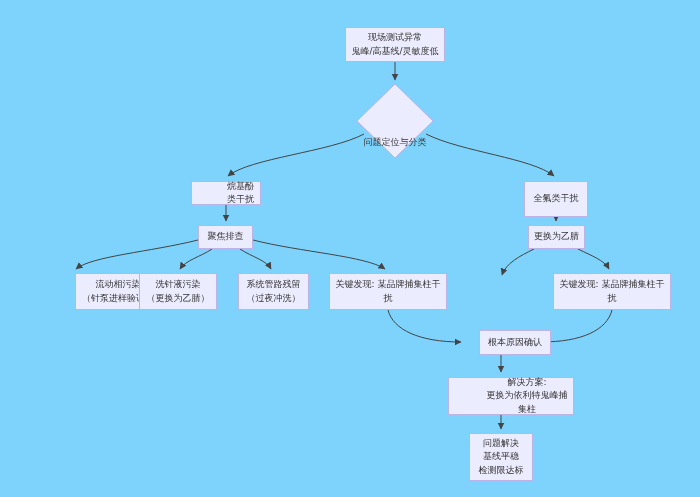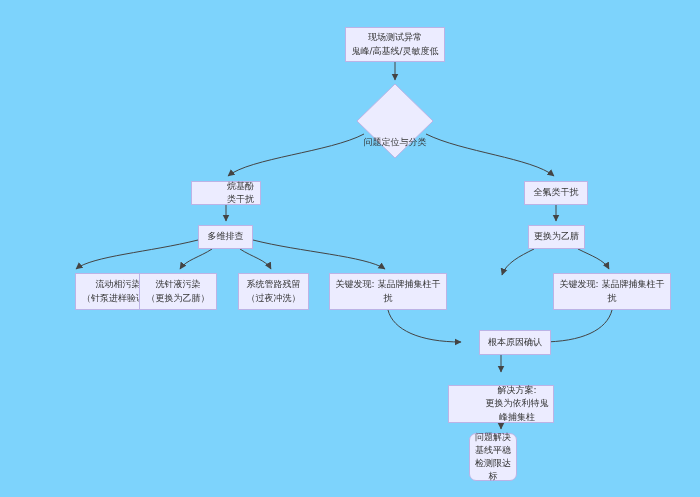--- a/index.html
+++ b/index.html
@@ -85,7 +85,7 @@
 
   <div class="node" style="left:191px; top:181px; width:70px; height:24px;padding-left:32px;">烷基酚类干扰</div>
 
-  <div class="node" style="left:524px; top:181px; width:64px; height:24px;">全氟类干扰</div>
+  <div class="node" style="left:524px; top:181px; width:64px; height:36px;">全氟类干扰</div>
 
   <div class="node" style="left:198px; top:225px; width:55px; height:24px;">多维排查</div>
 

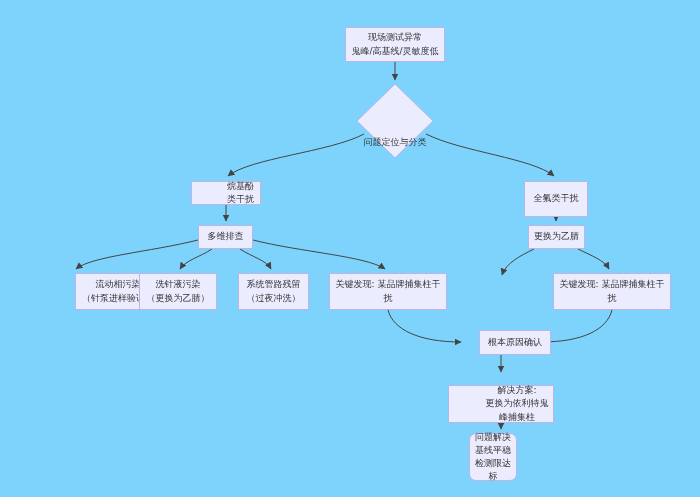--- a/index.html
+++ b/index.html
@@ -87,7 +87,7 @@
 
   <div class="node" style="left:524px; top:181px; width:64px; height:36px;">全氟类干扰</div>
 
-  <div class="node" style="left:198px; top:225px; width:55px; height:24px;">多维排查</div>
+  <div class="node" style="left:198px; top:225px; width:55px; height:24px;">聚焦排查</div>
 
   <div class="node" style="left:528px; top:225px; width:57px; height:24px;">更换为乙腈</div>
 

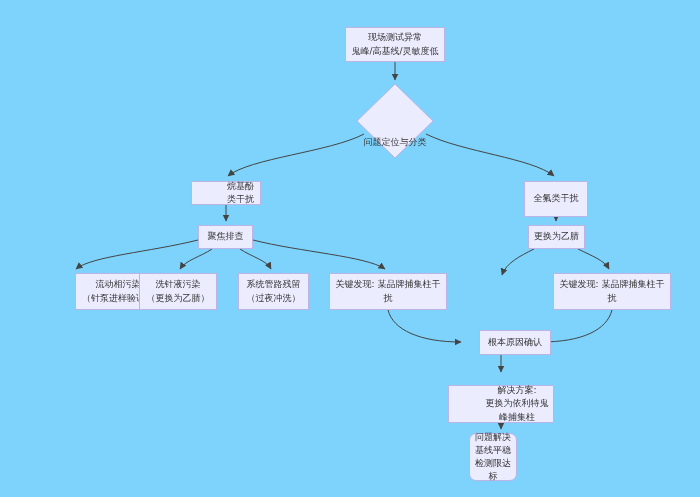--- a/index.html
+++ b/index.html
@@ -107,7 +107,7 @@
 
   <div class="node" style="left:465px; top:330px; width:72px; height:25px;margin-left:14px;">根本原因确认</div>
 
-  <div class="node" style="left:448px; top:385px; width:106px; height:38px;padding-left:35px;">解决方案:
+  <div class="node" style="left:448px; top:377px; width:126px; height:38px;padding-left:35px;">解决方案:
 更换为依利特鬼峰捕集柱</div>
 
   <div class="node" style="left:469px; top:433px; width:48px; height:48px;border-radius:7px;">问题解决

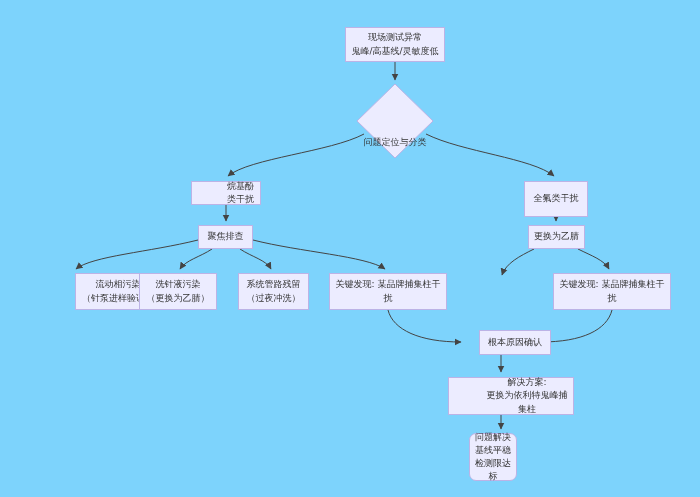--- a/index.html
+++ b/index.html
@@ -110,7 +110,7 @@
   <div class="node" style="left:448px; top:377px; width:126px; height:38px;padding-left:35px;">解决方案:
 更换为依利特鬼峰捕集柱</div>
 
-  <div class="node" style="left:469px; top:433px; width:48px; height:48px;border-radius:7px;">问题解决
+  <div class="node" style="left:469px; top:433px; width:64px; height:48px;">问题解决
 基线平稳
 检测限达标</div>
 

